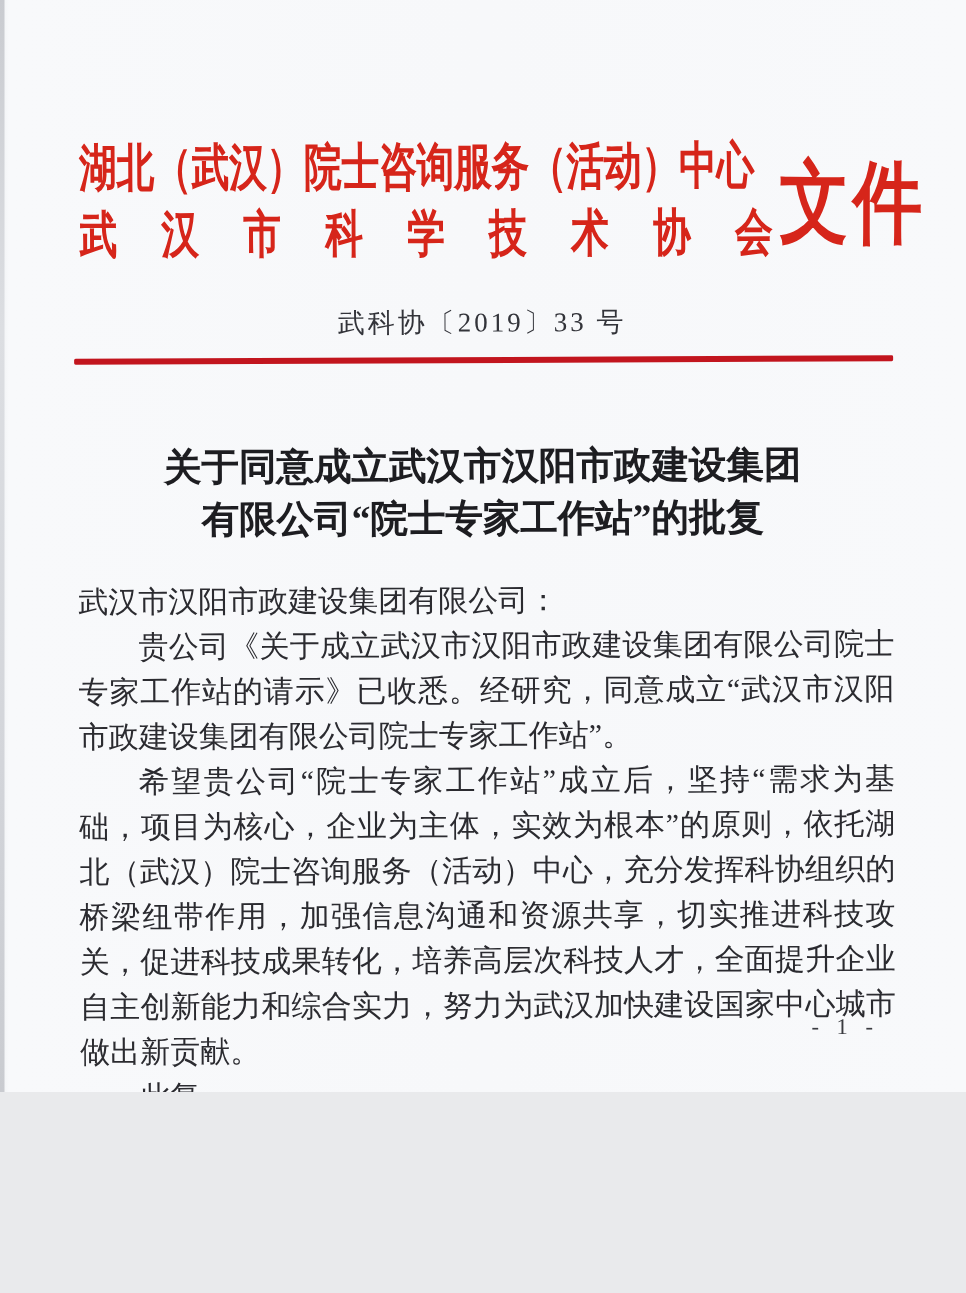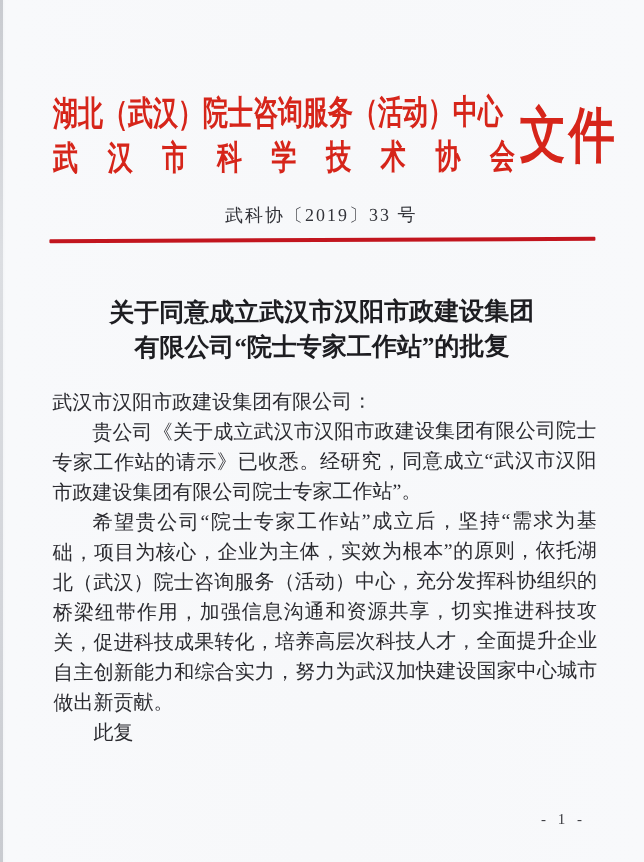--- a/index.html
+++ b/index.html
@@ -10,7 +10,7 @@
   .sheet {
     position: relative;
     width: 644px;
-    height: 862px;
+    height: 728px;
     margin: 0 auto;
     background: linear-gradient(90deg, #eff1f3 0px, #f8f9fb 6px, #f7f8fa 50%, #f8f9fb 100%);
     overflow: hidden;

